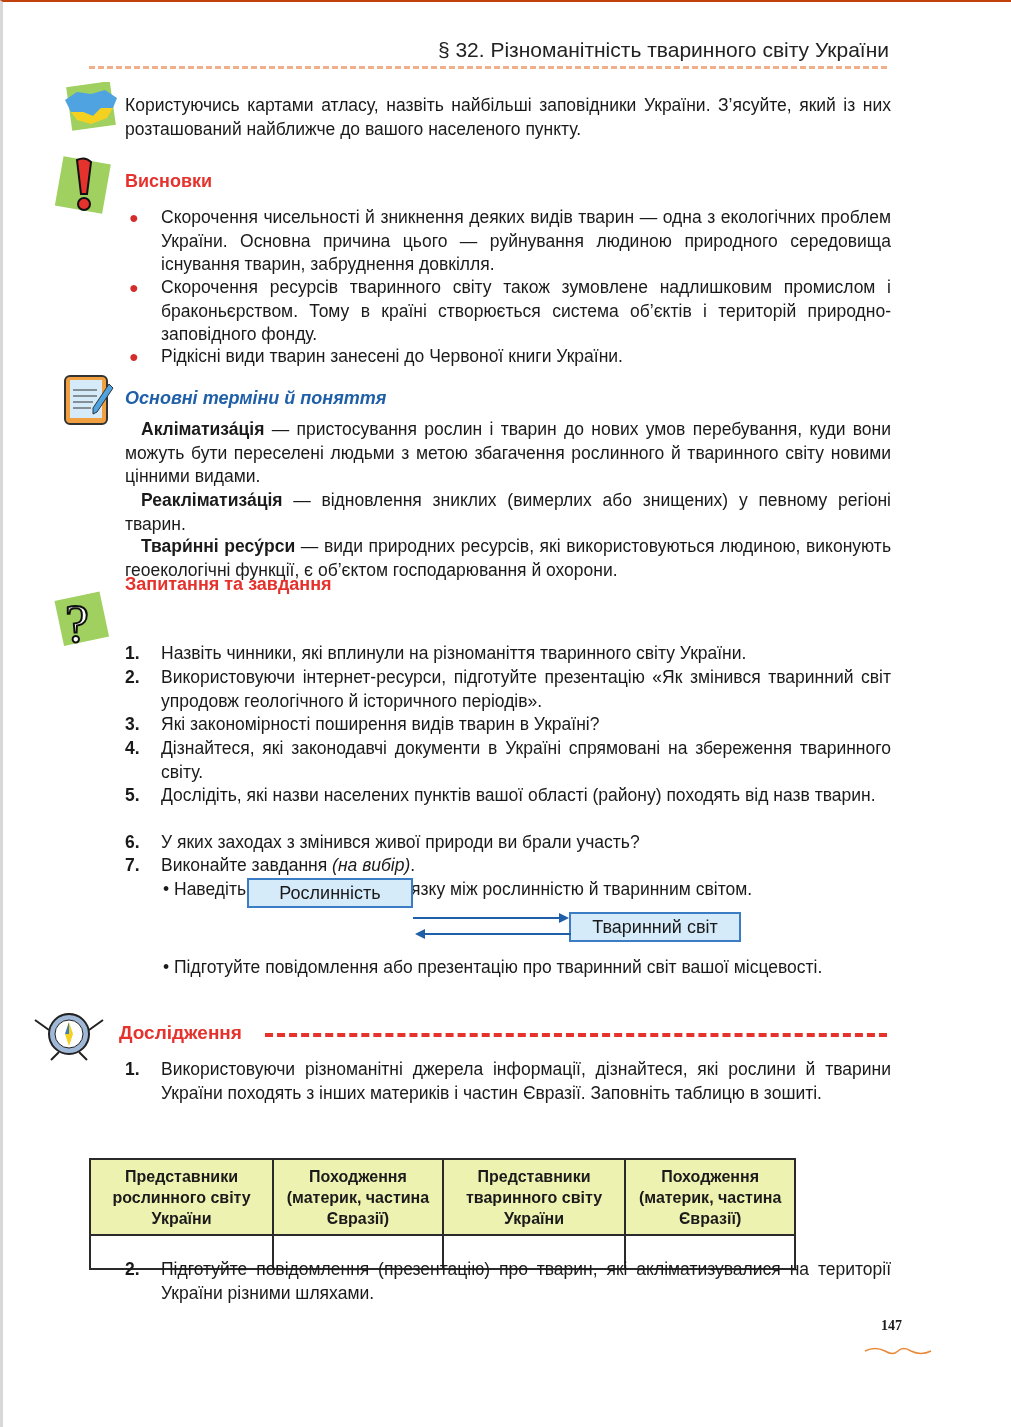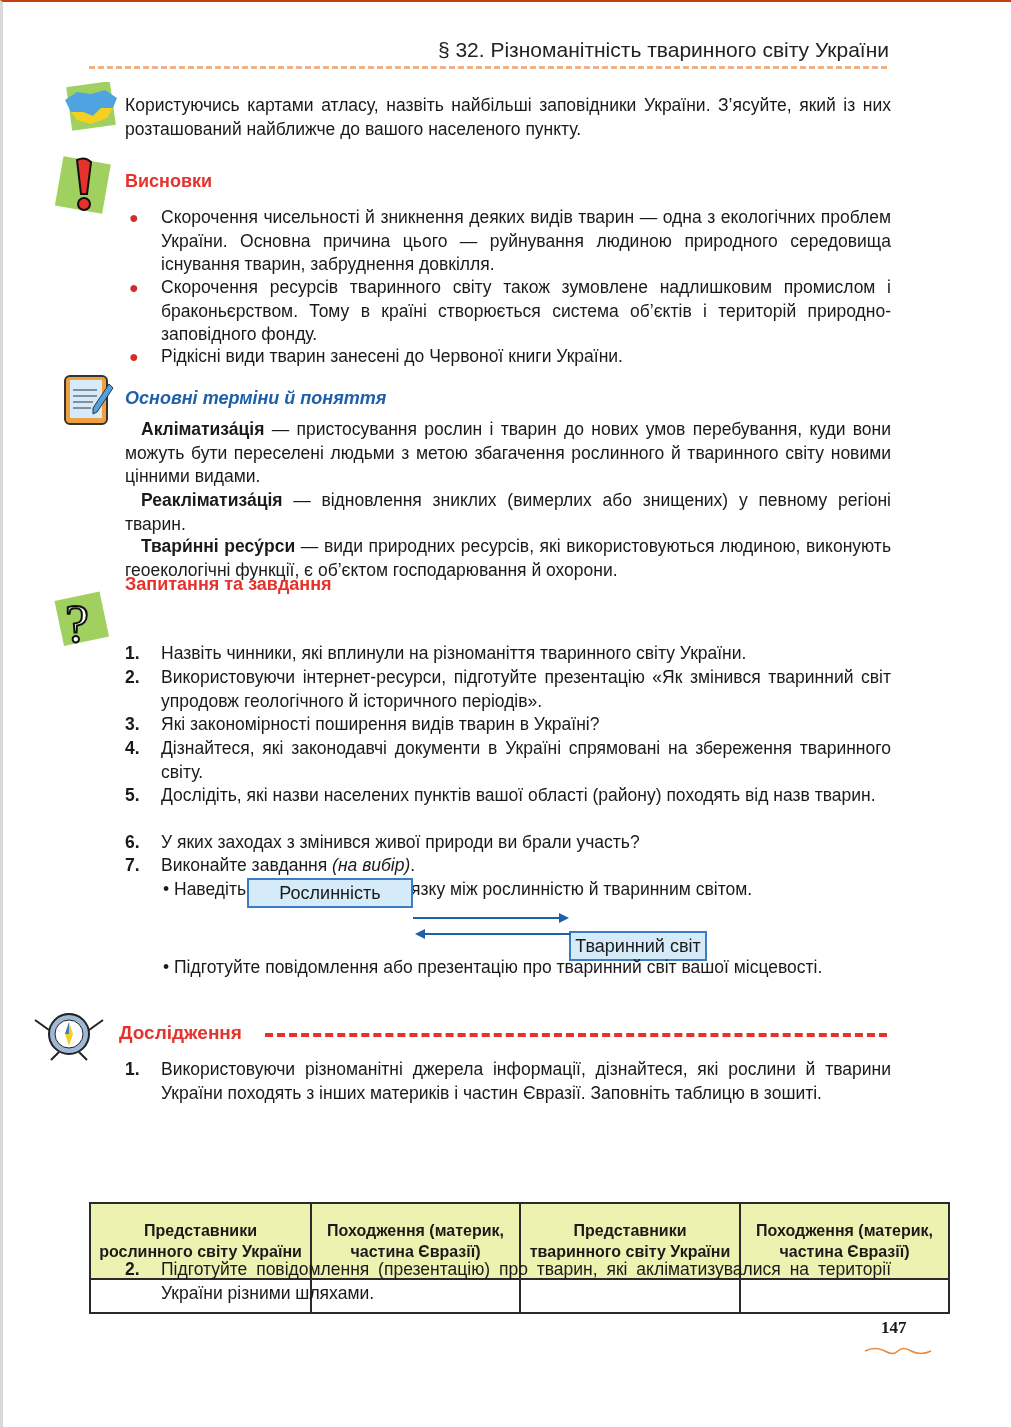--- a/index.html
+++ b/index.html
@@ -79,7 +79,7 @@
   <div class="txt" style="left:160px;top:876px;width:728px">• Наведіть приклади взаємозв’язку між рослинністю й тваринним світом.</div>
 
   <div class="flow" style="left:244px;top:876px;width:166px;height:30px;line-height:26px">Рослинність</div>
-  <div class="flow" style="left:566px;top:929px;width:138px;height:30px;line-height:26px">Тваринний світ</div>
+  <div class="flow" style="left:566px;top:910px;width:172px;height:30px;line-height:26px">Тваринний світ</div>
   <svg class="icon" style="left:410px;top:910px" width="158" height="28">
     <line x1="0" y1="6" x2="148" y2="6" stroke="#1f5fa8" stroke-width="2"></line>
       <path d="M156 6 L146 1 L146 11 Z" fill="#1f5fa8"></path>

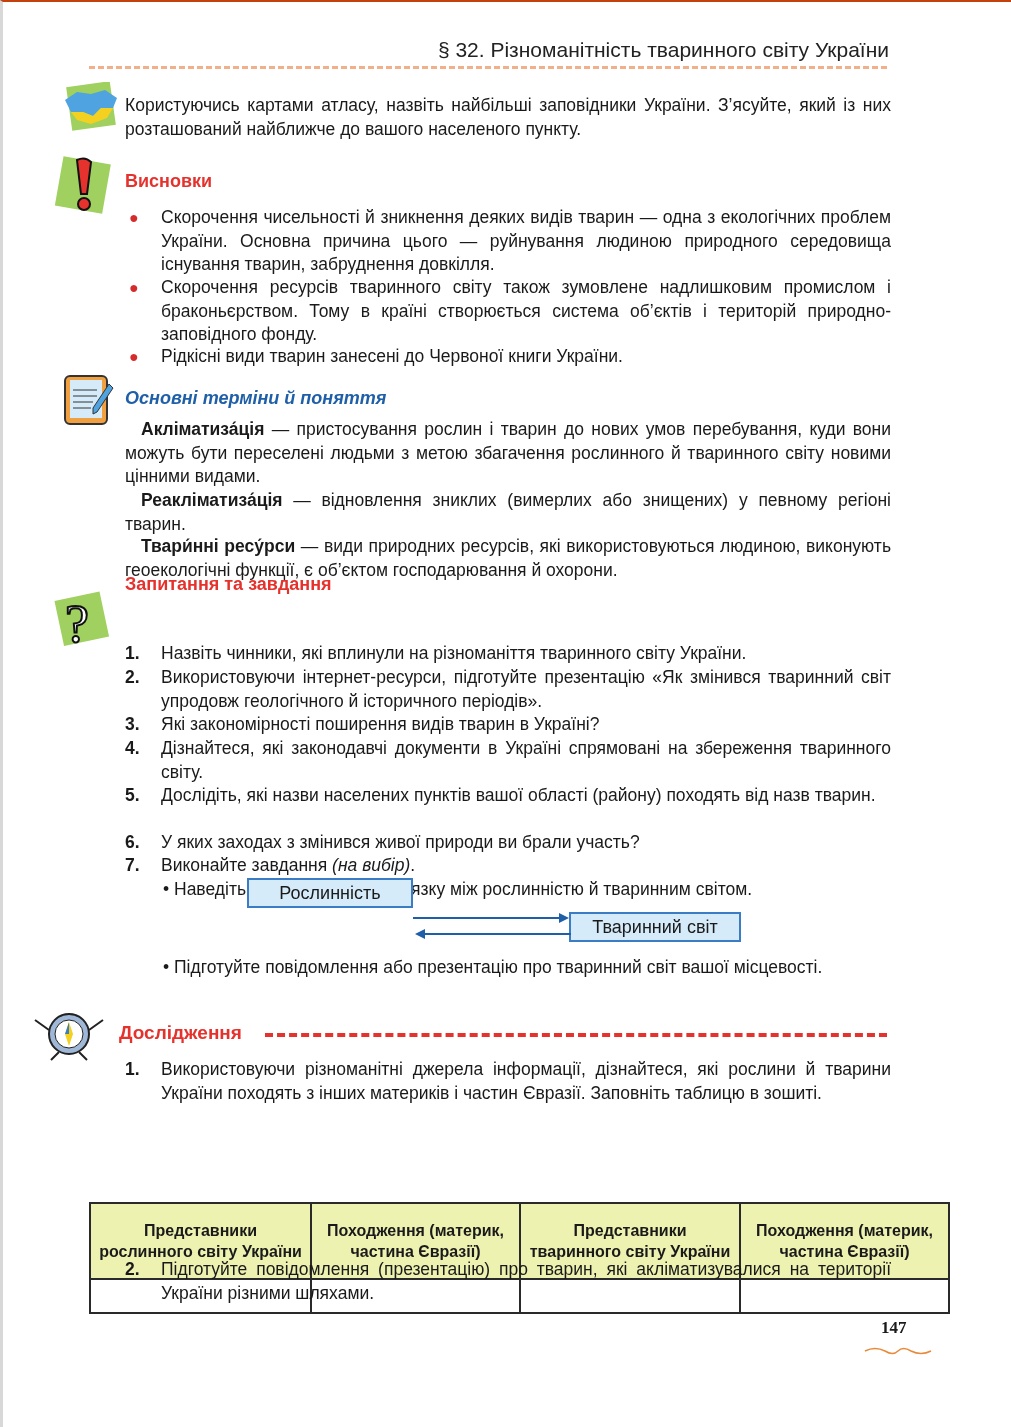--- a/index.html
+++ b/index.html
@@ -19,7 +19,7 @@
   .num .n{position:absolute;left:0;top:0;font-weight:bold;}
   .icon{position:absolute;}
   .flow{position:absolute;border:2px solid #3b7dc4;background:#d6ebfa;font-size:18px;text-align:center;box-sizing:border-box;}
-  table.t{position:absolute;left:86px;top:1200px;width:861px;border-collapse:collapse;}
+  table.t{position:absolute;left:86px;top:1156px;width:707px;border-collapse:collapse;}
   table.t th{background:#eef2b1;border:2px solid #2a2a2a;font-size:16px;font-weight:bold;line-height:21px;padding:4px 6px;height:66px;}
   table.t td{border:2px solid #2a2a2a;height:30px;}
   .pg{position:absolute;left:878px;top:1316px;font-family:"Liberation Serif", serif;font-weight:bold;font-size:17px;}

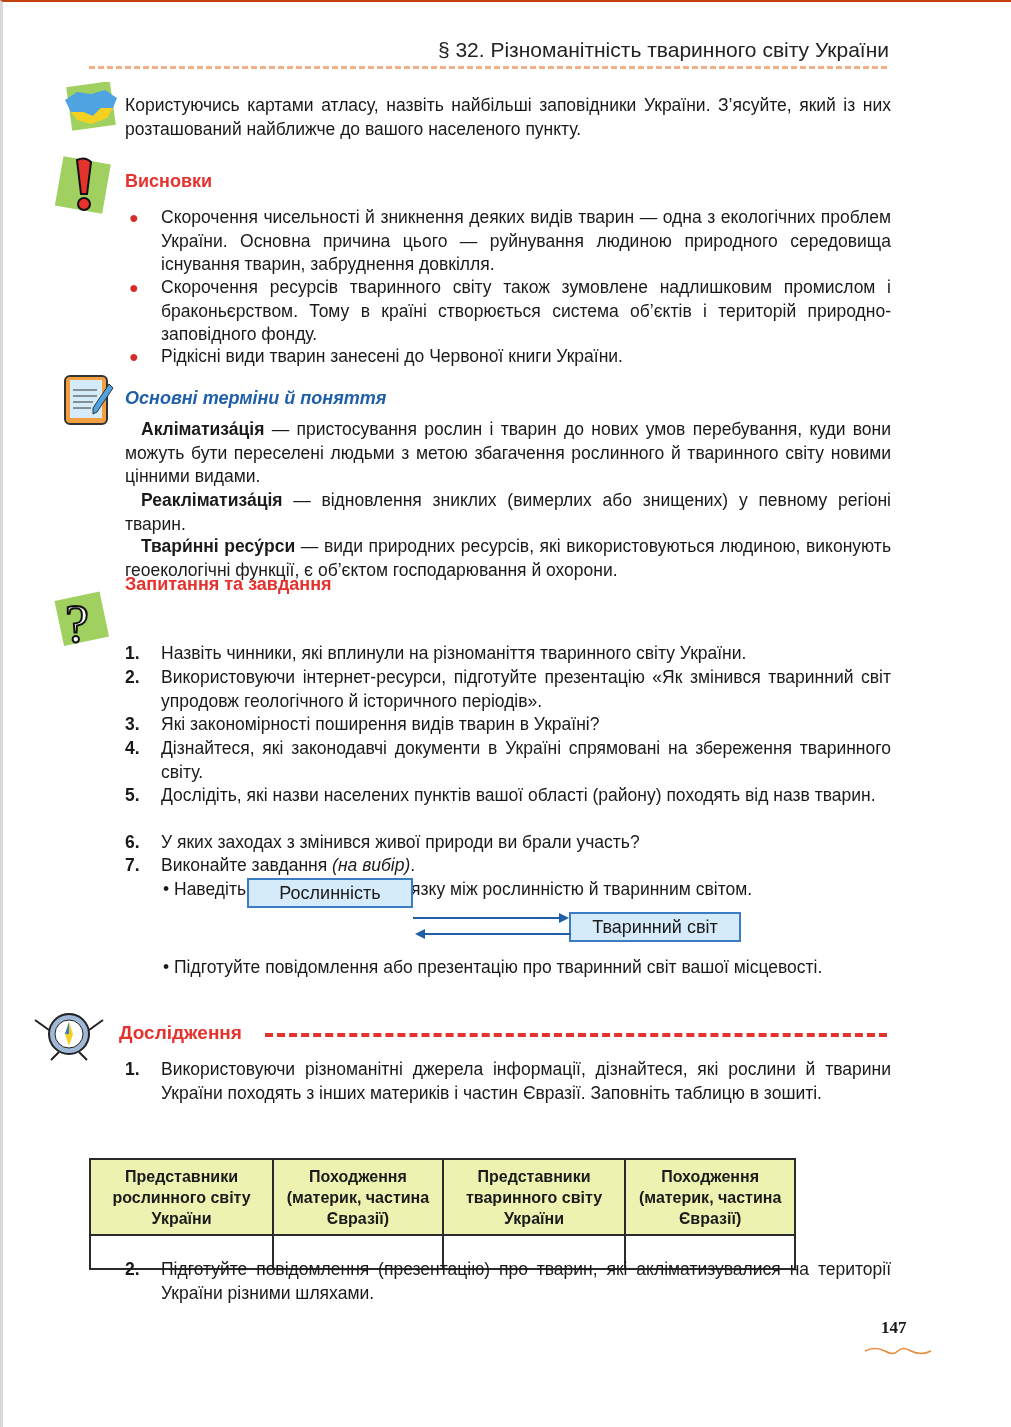--- a/index.html
+++ b/index.html
@@ -22,7 +22,7 @@
   table.t{position:absolute;left:86px;top:1156px;width:707px;border-collapse:collapse;}
   table.t th{background:#eef2b1;border:2px solid #2a2a2a;font-size:16px;font-weight:bold;line-height:21px;padding:4px 6px;height:66px;}
   table.t td{border:2px solid #2a2a2a;height:30px;}
-  .pg{position:absolute;left:878px;top:1316px;font-family:"Liberation Serif", serif;font-weight:bold;font-size:17px;}
+  .pg{position:absolute;left:878px;top:1316px;font-family:"Liberation Serif", serif;font-weight:bold;font-size:14px;}
   .orn{position:absolute;left:860px;top:1342px;width:70px;height:12px;color:#e88a3a;font-size:12px;letter-spacing:-1px;}
   .dash-red{position:absolute;left:262px;right:124px;top:1031px;border-top:4px dashed #e5322d;}
 </style>

